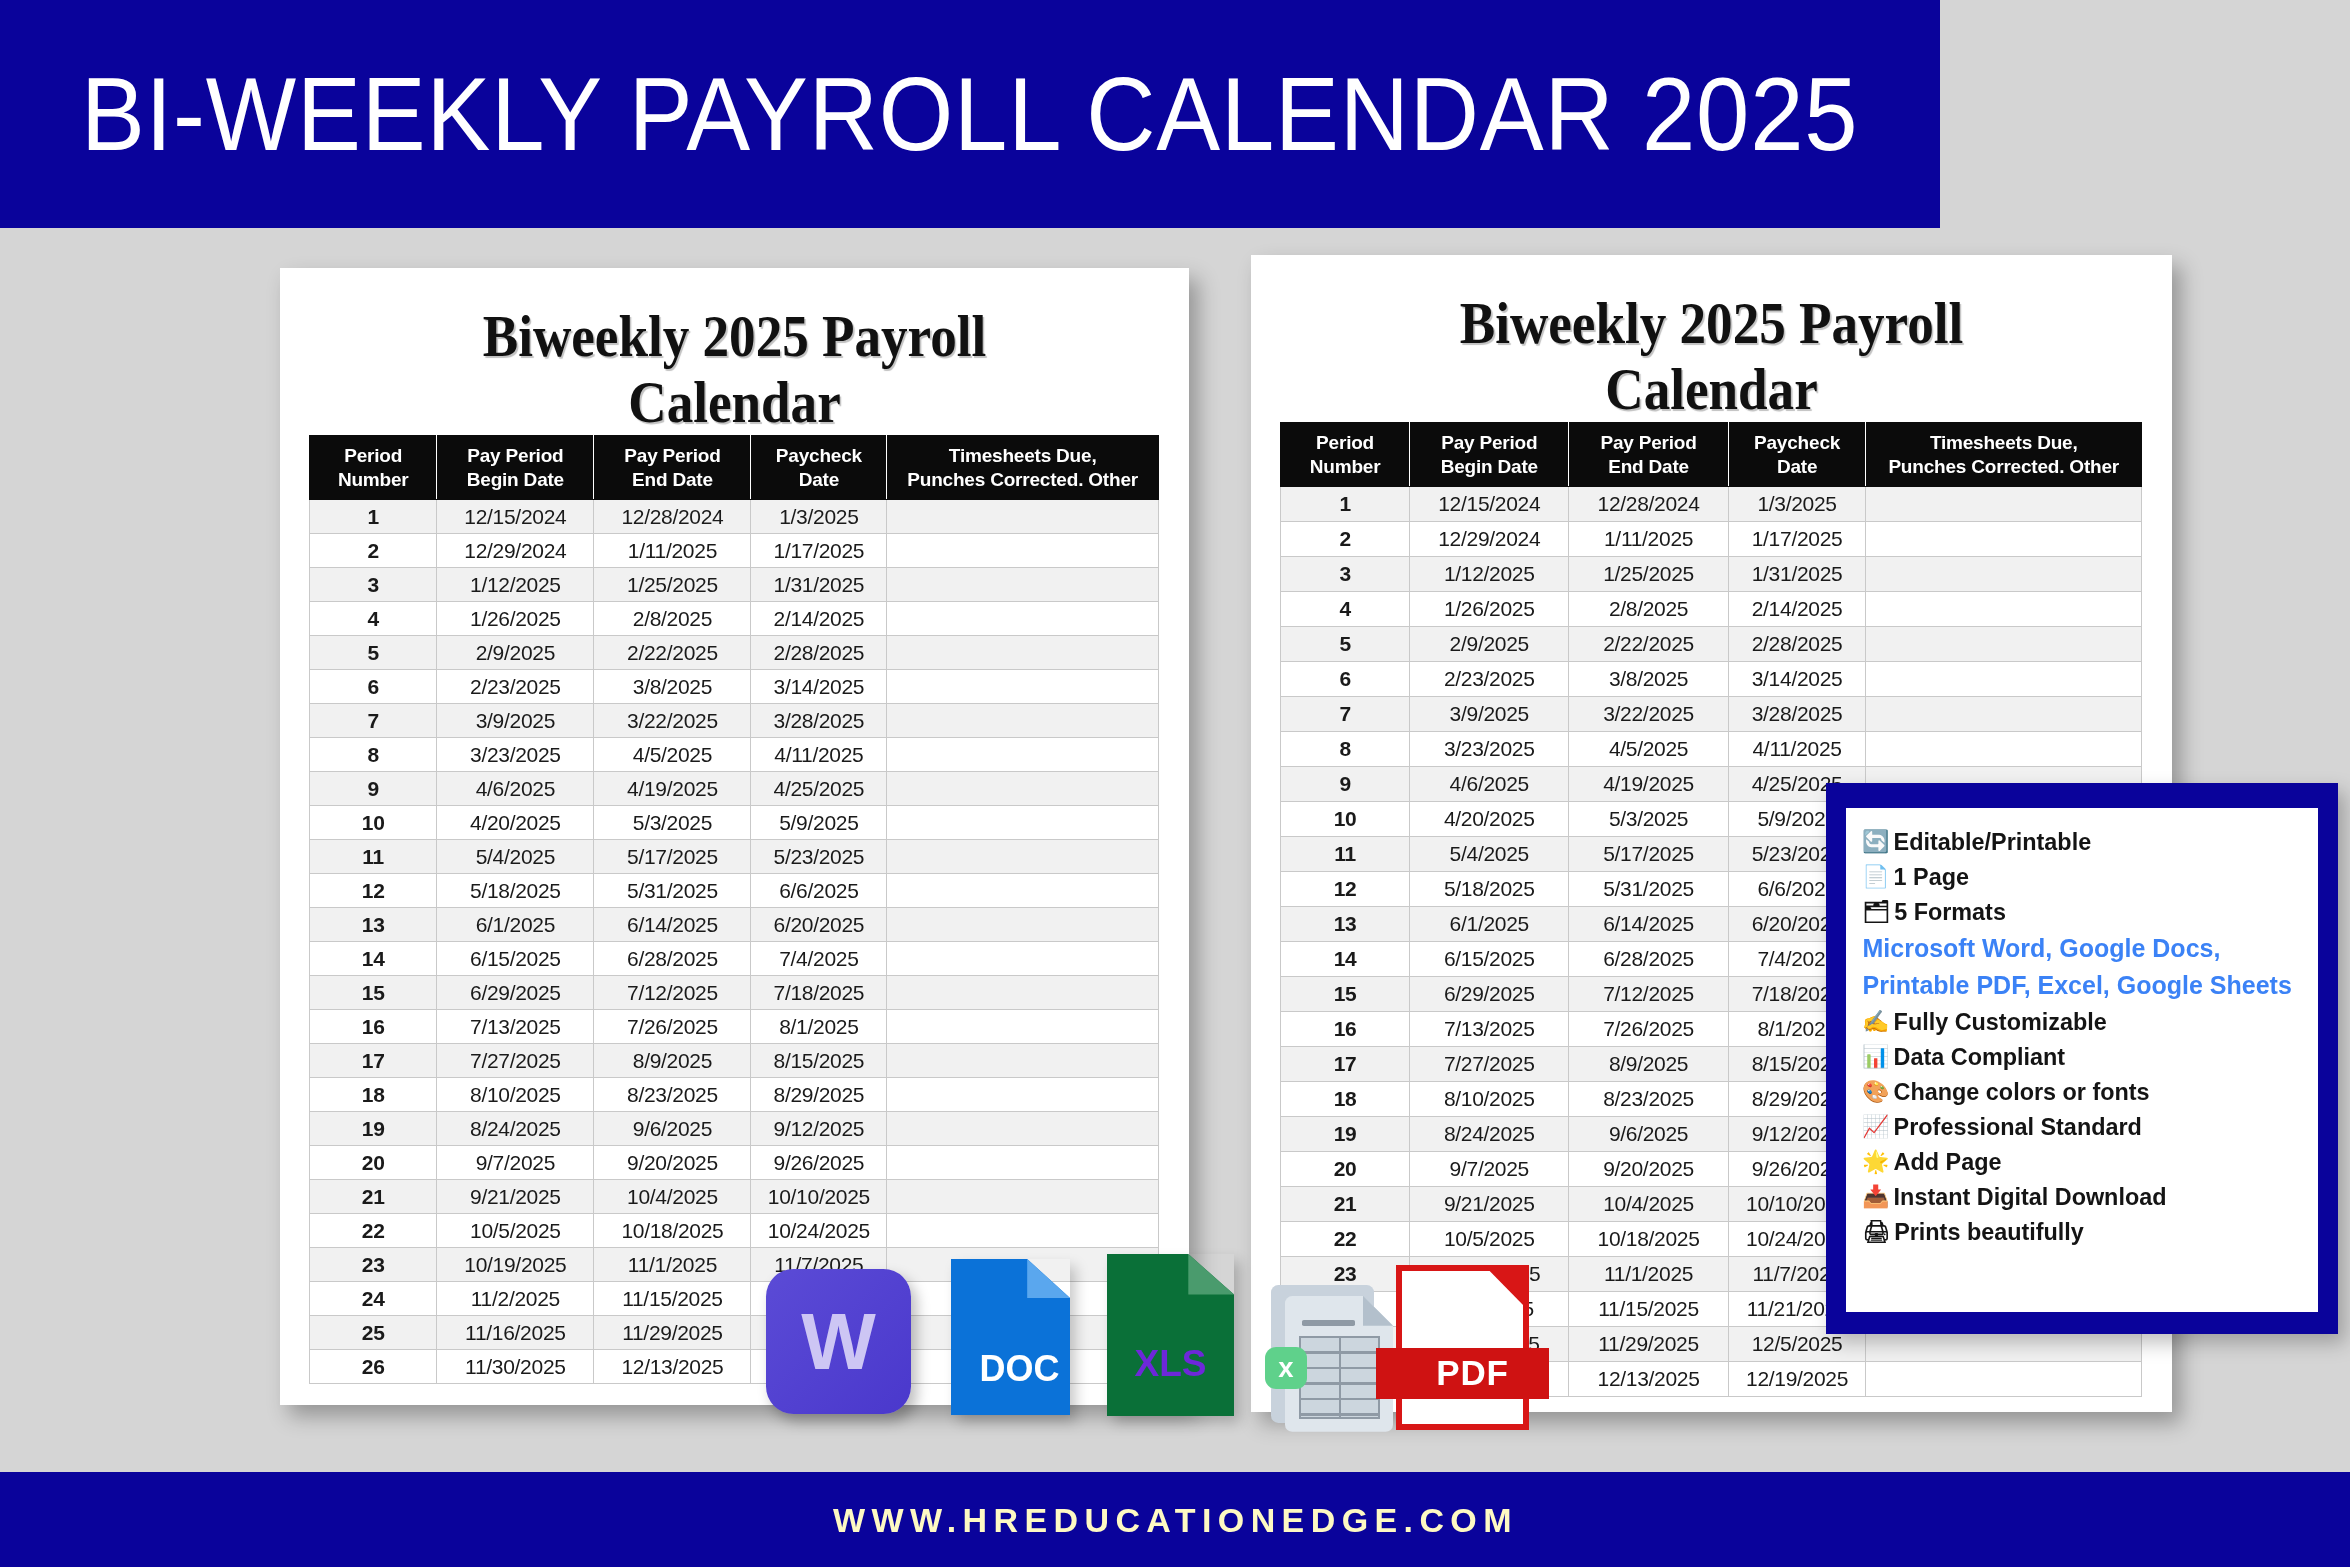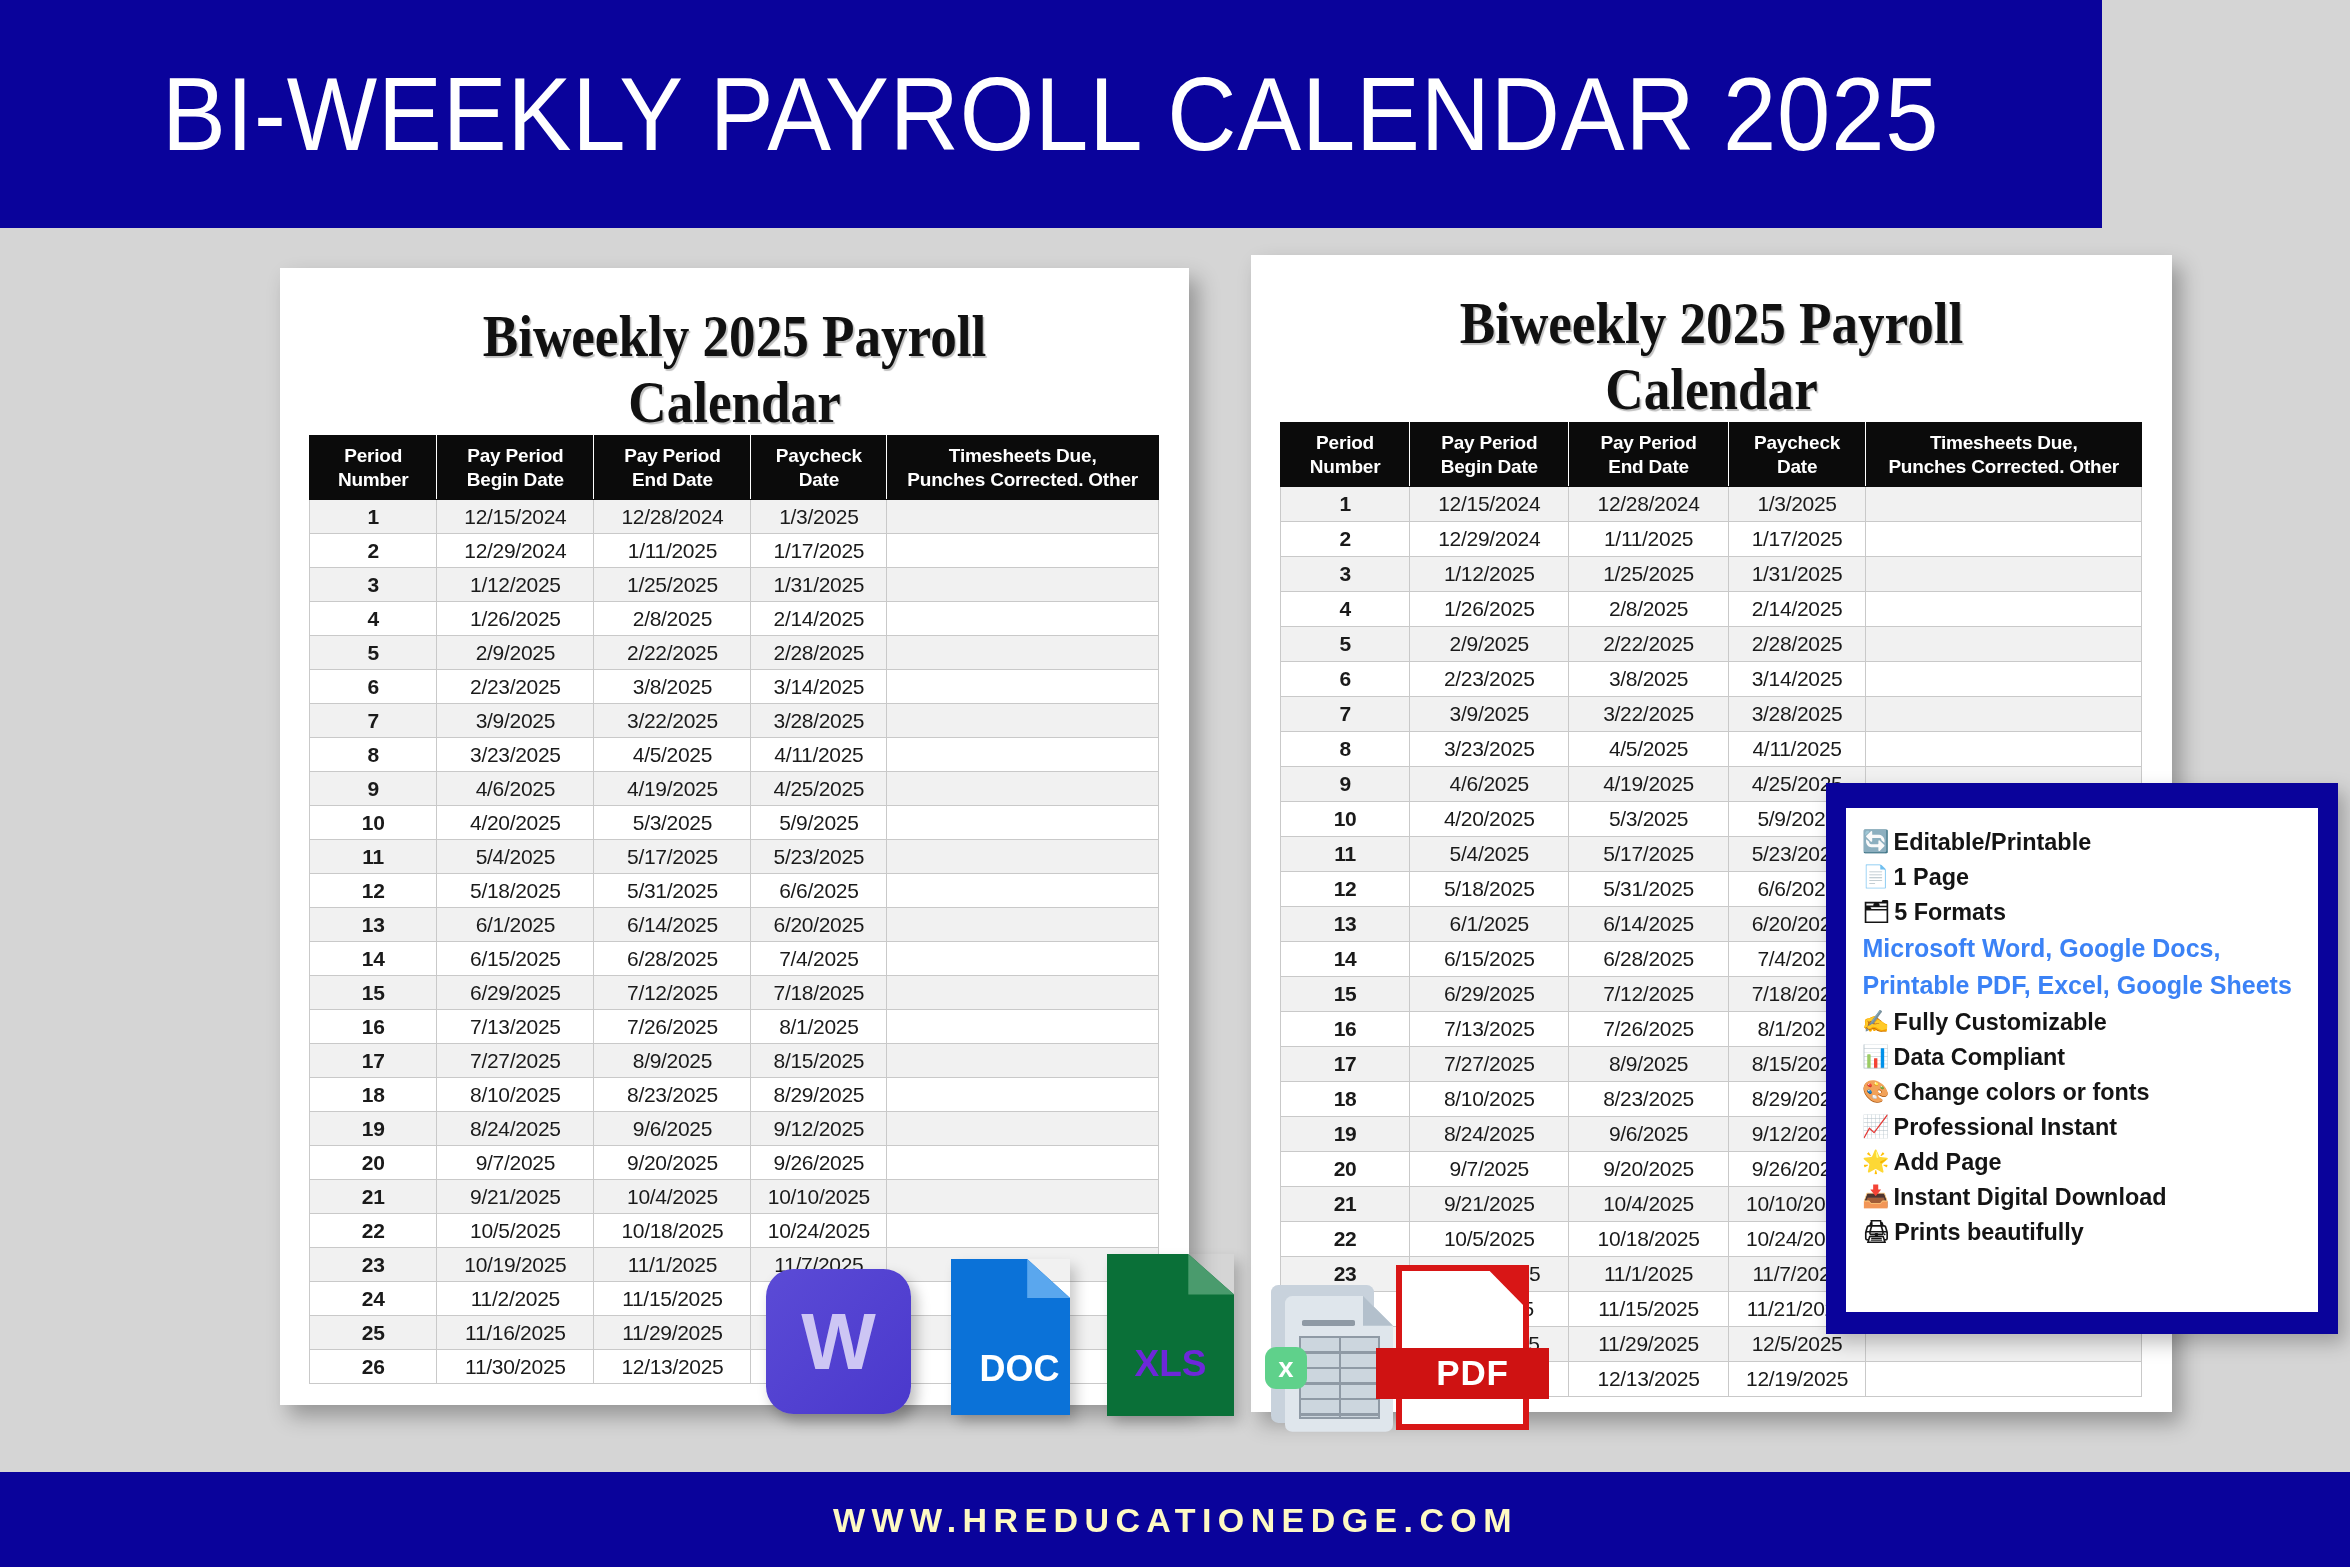--- a/index.html
+++ b/index.html
@@ -13,7 +13,7 @@
 
   
   .top-banner {
-    position: absolute; left: 0; top: 0; width: 2102px; height: 228px;
+    position: absolute; left: 0; top: 0; width: 1940px; height: 228px;
     background: #0a039b;
     display: flex; align-items: center; justify-content: center;
   }

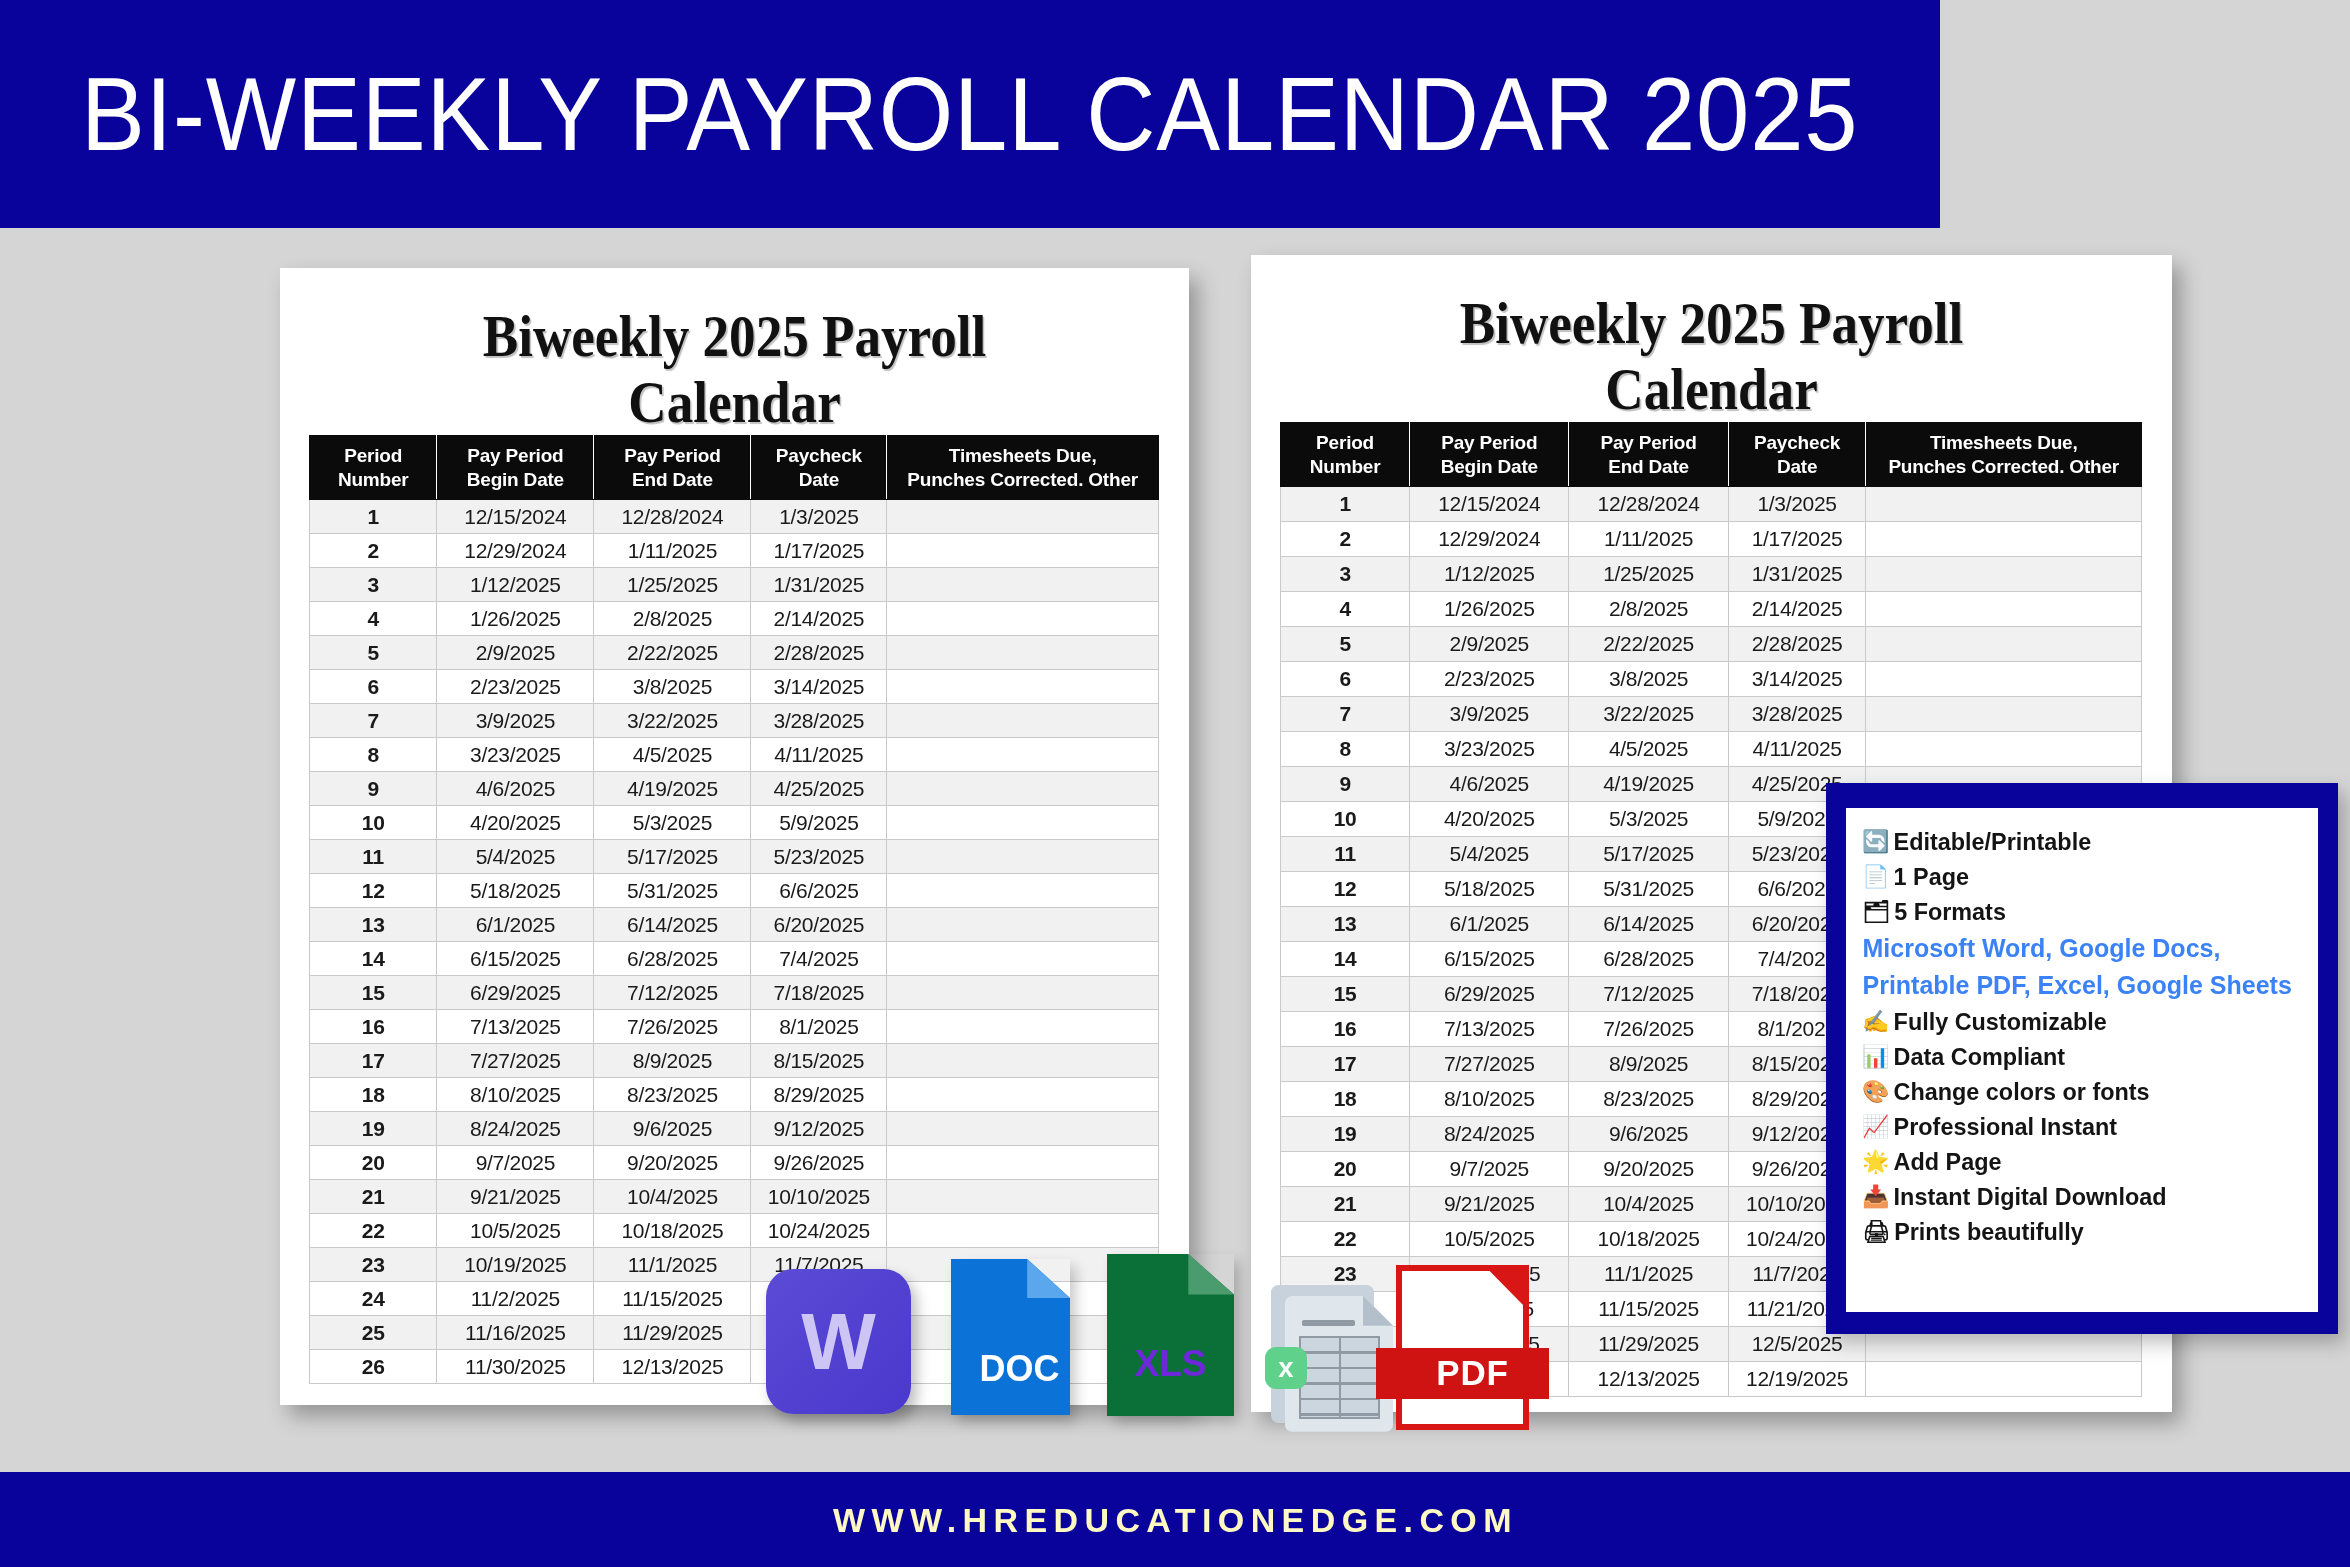--- a/index.html
+++ b/index.html
@@ -712,7 +712,7 @@
         </div>
         <div class="info-line">
           <span class="ico">📈</span>
-          <span>Professional Instant</span>
+          <span>Professional Standard</span>
         </div>
         <div class="info-line">
           <span class="ico">🌟</span>

